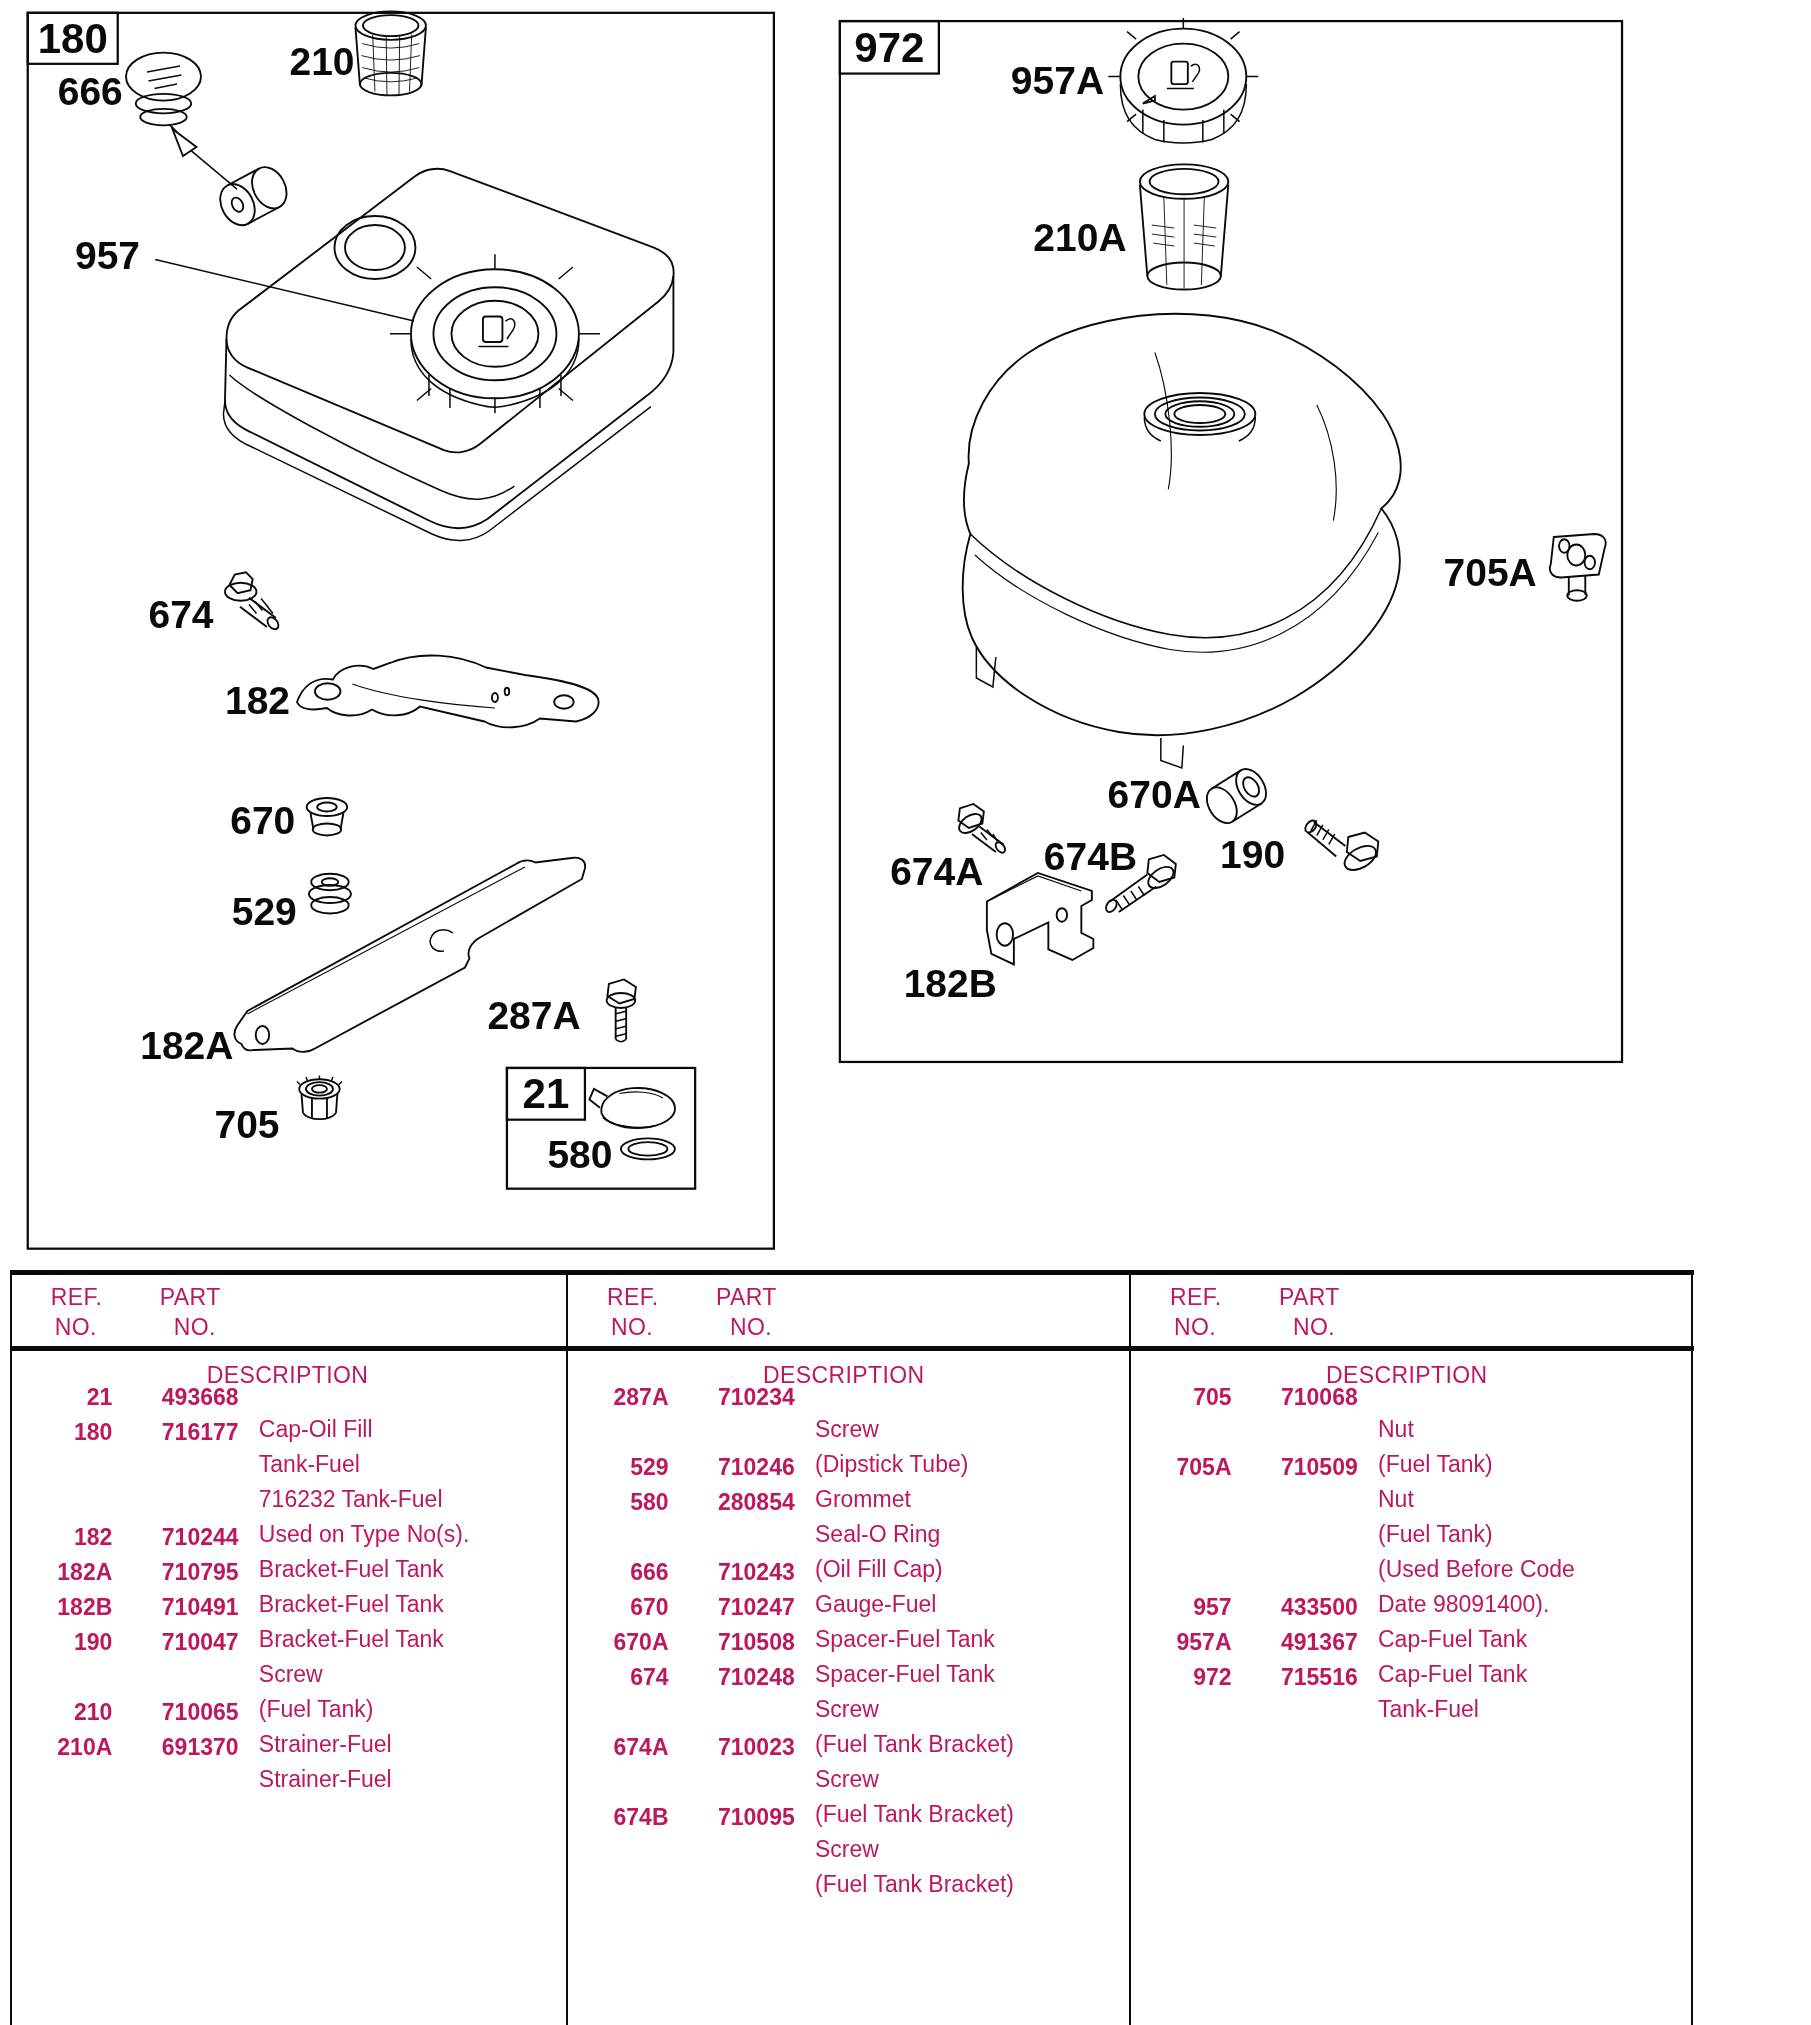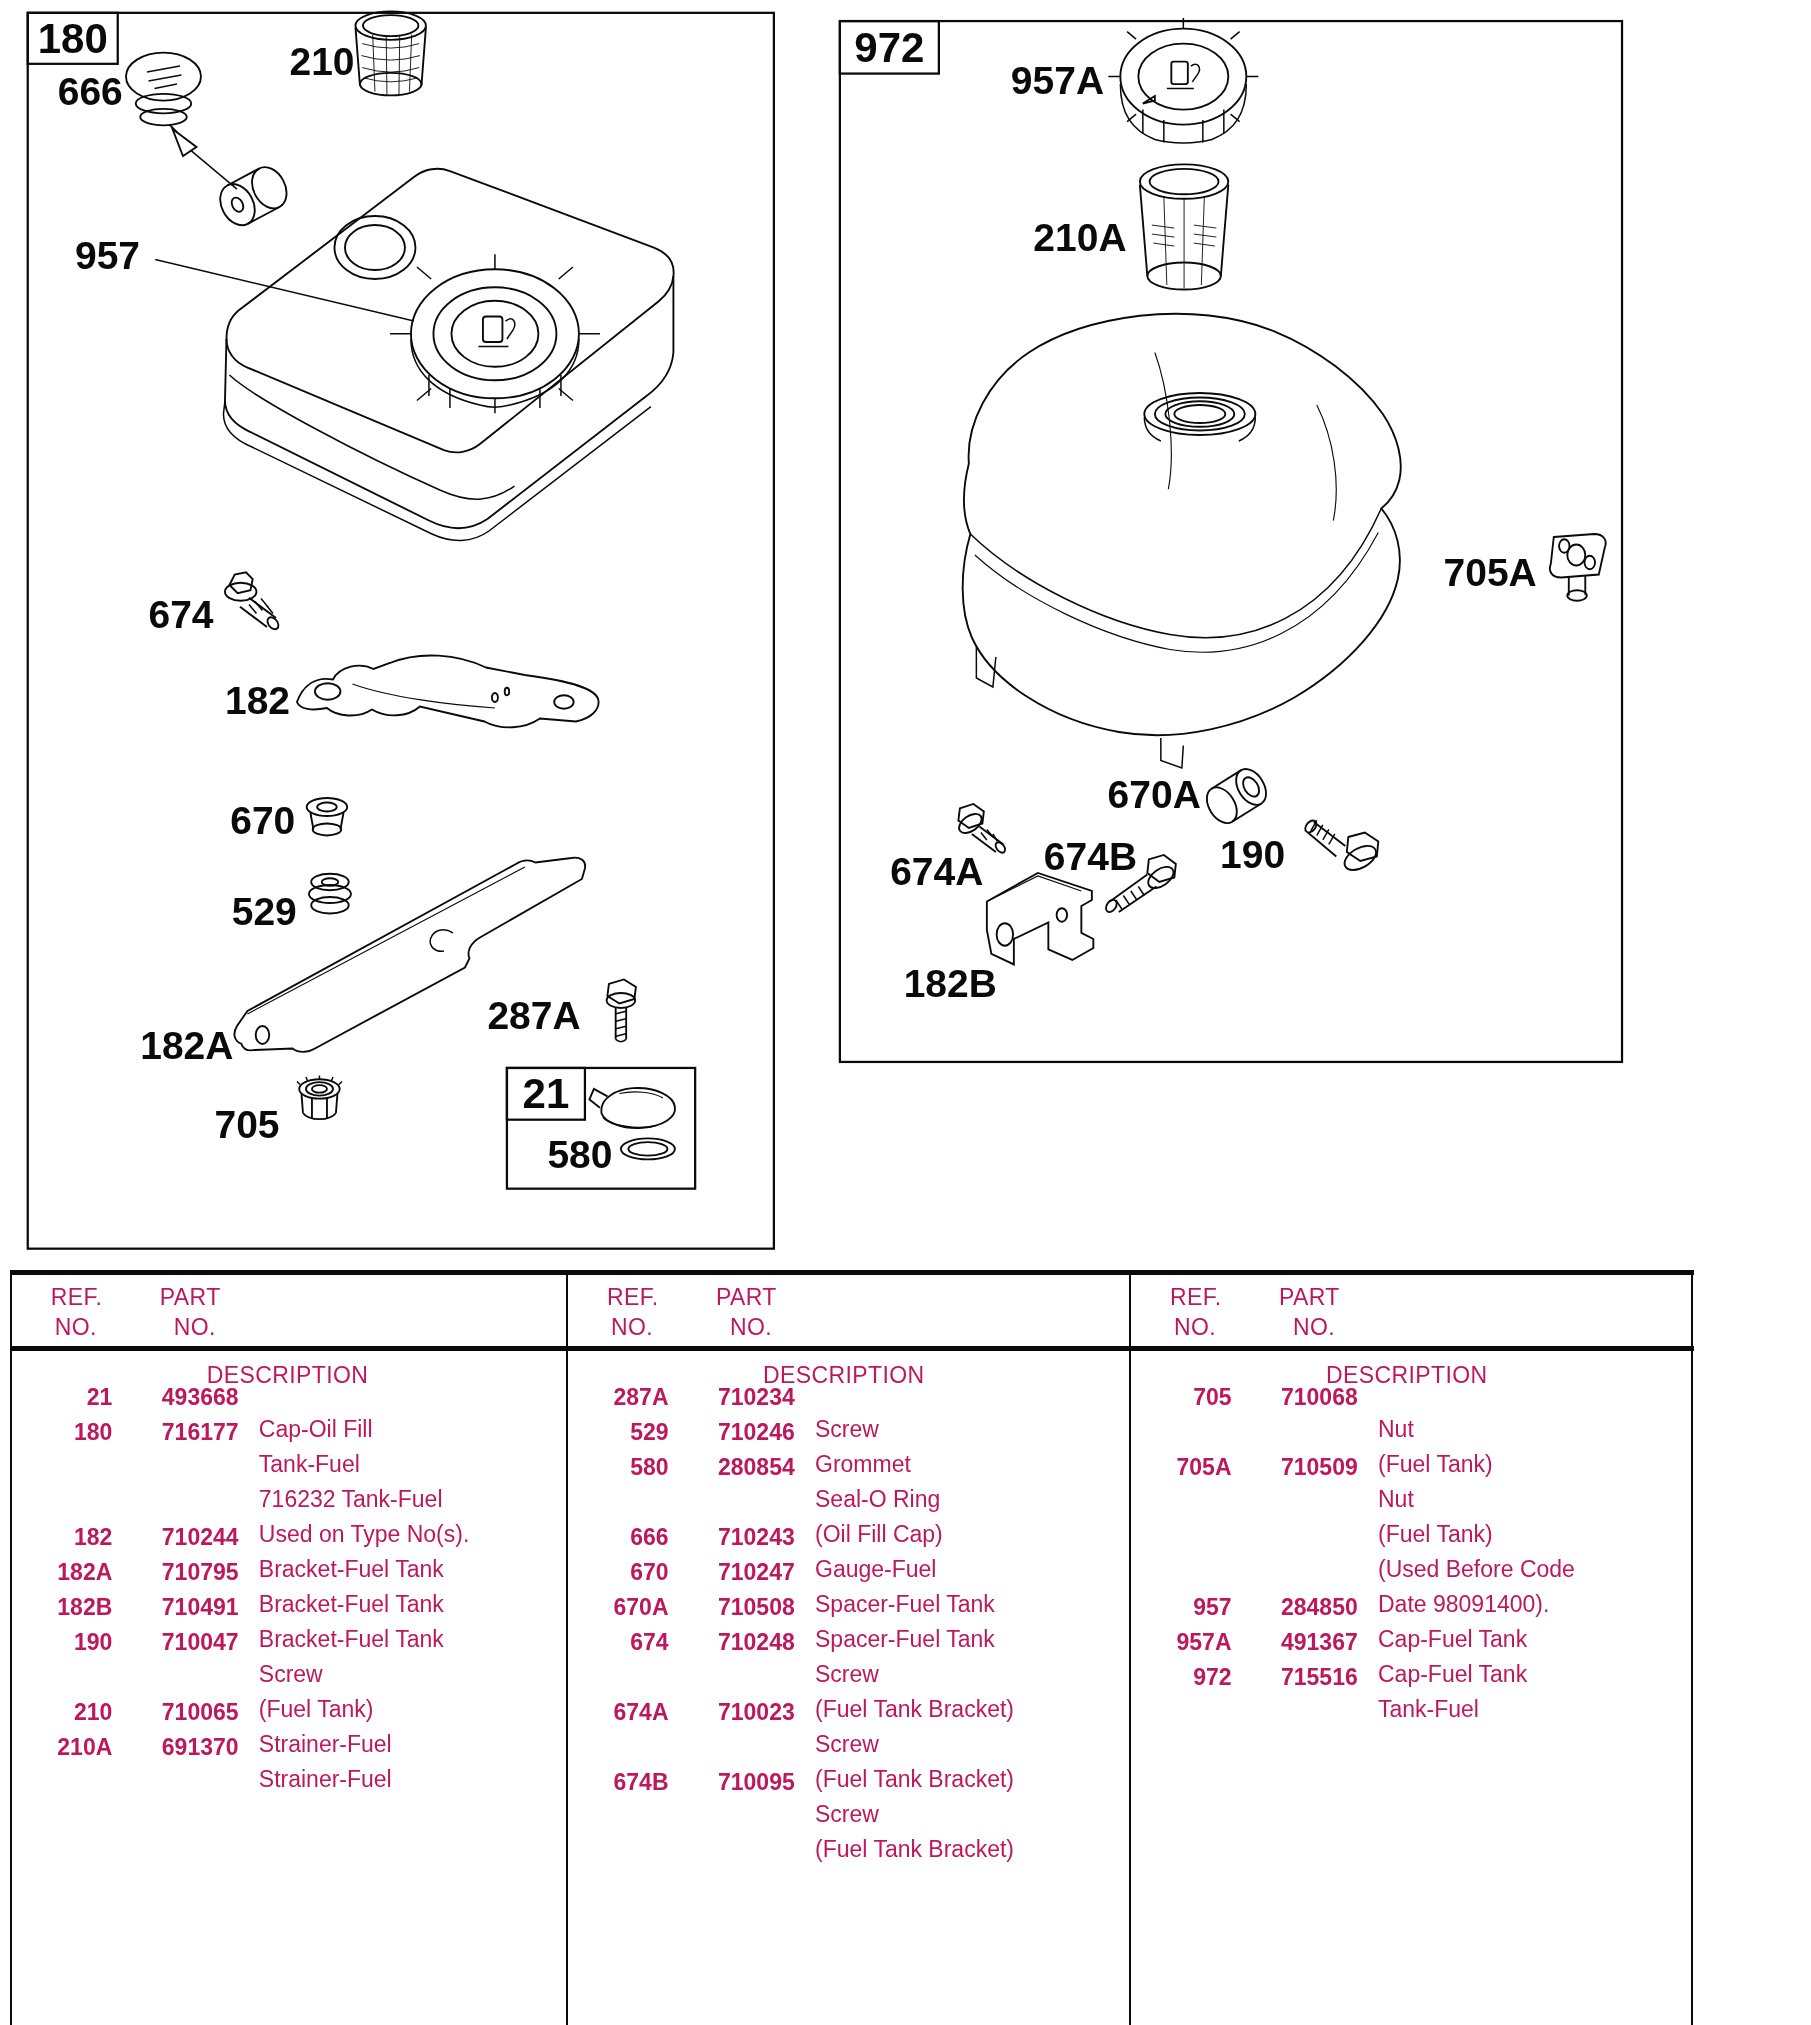--- a/index.html
+++ b/index.html
@@ -376,6 +376,11 @@
           <span class="tdesc">Screw</span>
         </div>
         <div class="trow">
+          <span class="tref"></span>
+          <span class="tpart"></span>
+          <span class="tdesc">(Dipstick Tube)</span>
+        </div>
+        <div class="trow">
           <span class="tref">529</span>
           <span class="tpart">710246</span>
           <span class="tdesc">Grommet</span>

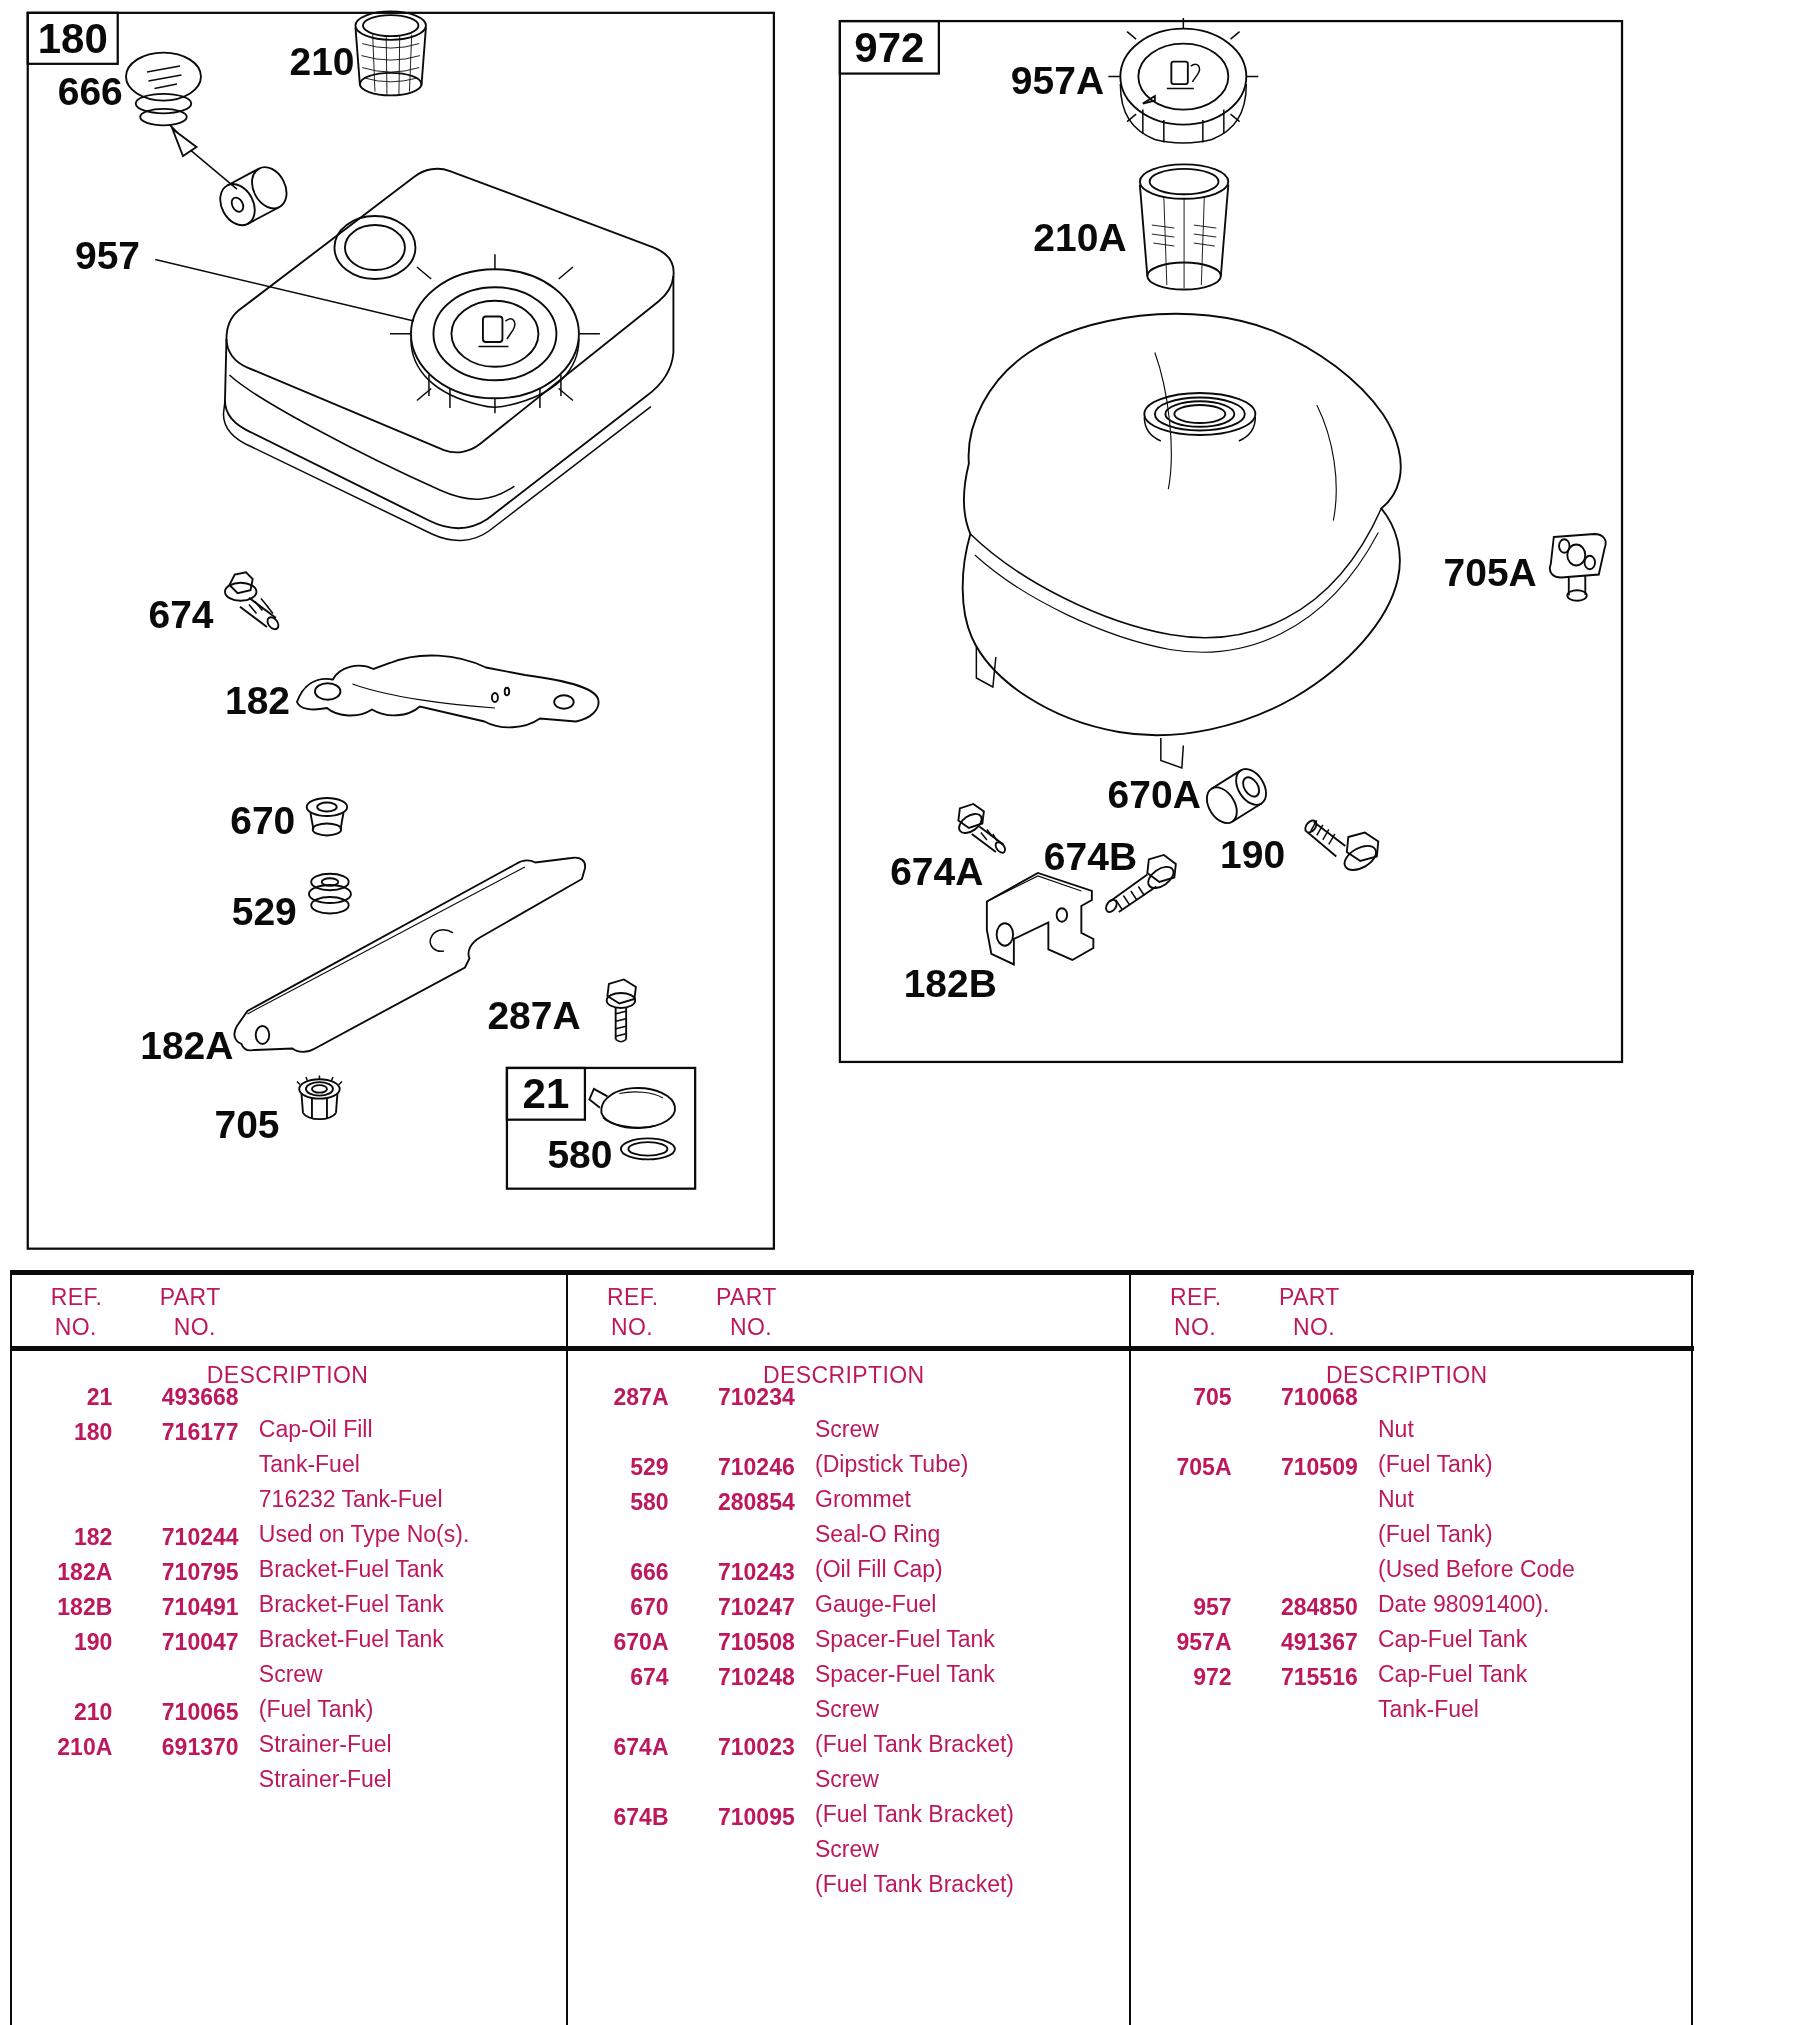--- a/index.html
+++ b/index.html
@@ -484,7 +484,7 @@
         </div>
         <div class="trow">
           <span class="tref">957</span>
-          <span class="tpart">284850</span>
+          <span class="tpart">433500</span>
           <span class="tdesc">Cap-Fuel Tank</span>
         </div>
         <div class="trow">

